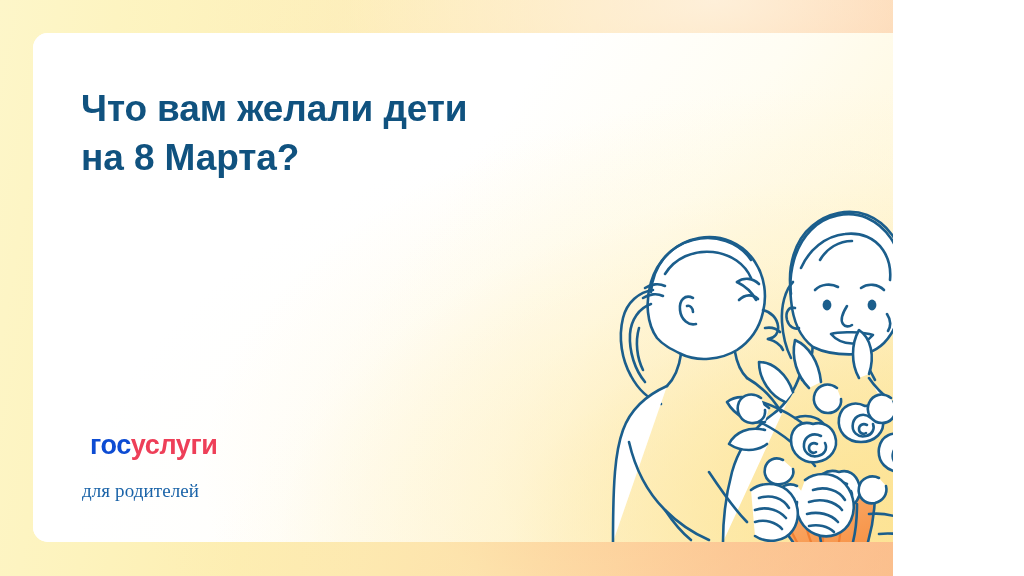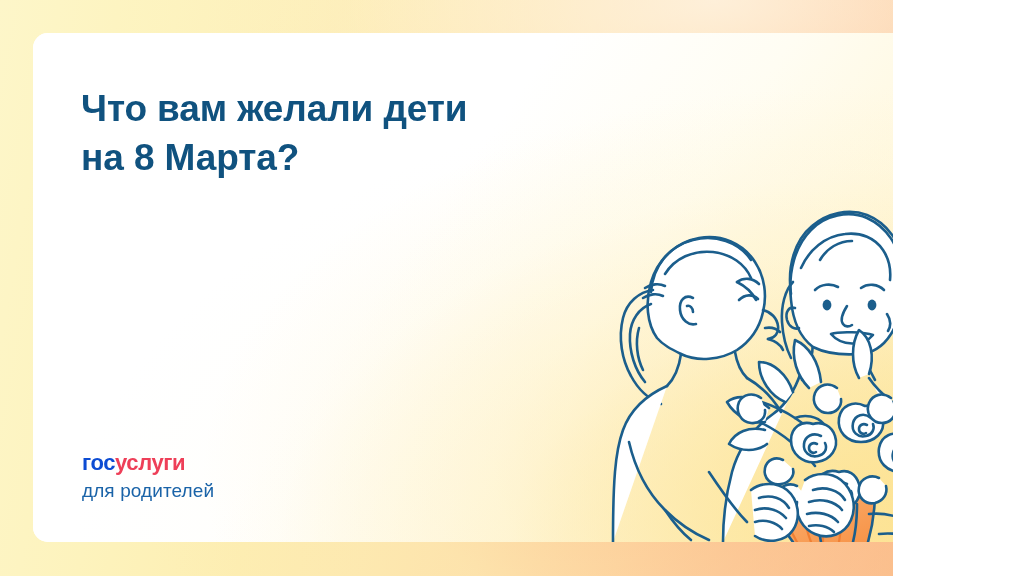--- a/index.html
+++ b/index.html
@@ -104,11 +104,12 @@
     bottom: 42px;
   }
   .logo-word {
-    font-size: 22px;
+    font-size: 27px;
     font-weight: 700;
     letter-spacing: -0.4px;
     line-height: 1;
     white-space: nowrap;
+    margin-left: 8px;
   }
   .logo-word .p1 { color: #0d4cd3; }
   .logo-word .p2 { color: #ee3f58; }

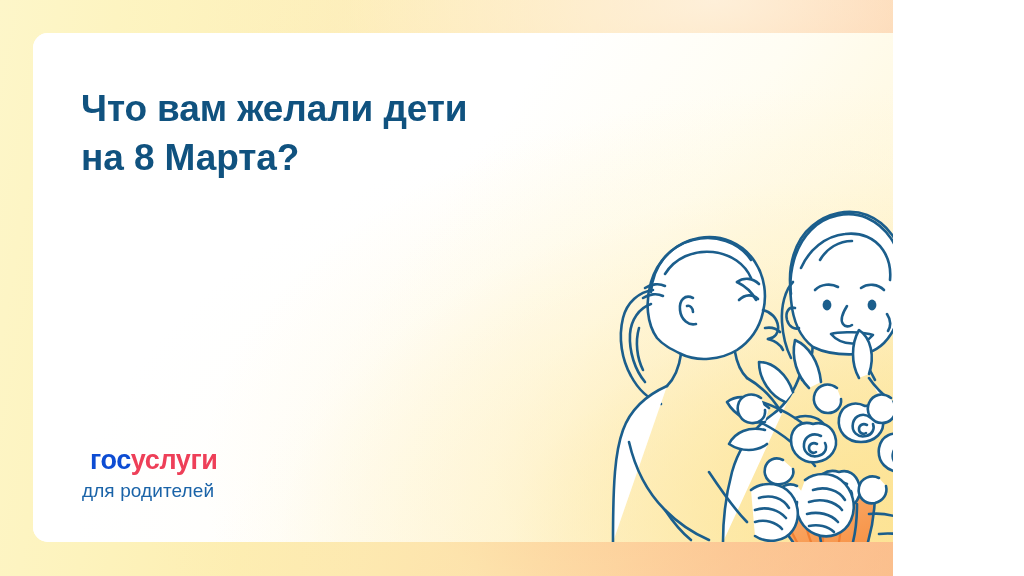--- a/index.html
+++ b/index.html
@@ -114,12 +114,13 @@
   .logo-word .p1 { color: #0d4cd3; }
   .logo-word .p2 { color: #ee3f58; }
   .logo-sub {
-    margin-top: 7px;
+    margin-top: 22px;
     font-size: 19px;
     font-weight: 400;
     color: #1a63a8;
     letter-spacing: .1px;
     line-height: 1;
+    font-family: Liberation Serif, serif;
   }
 
   

